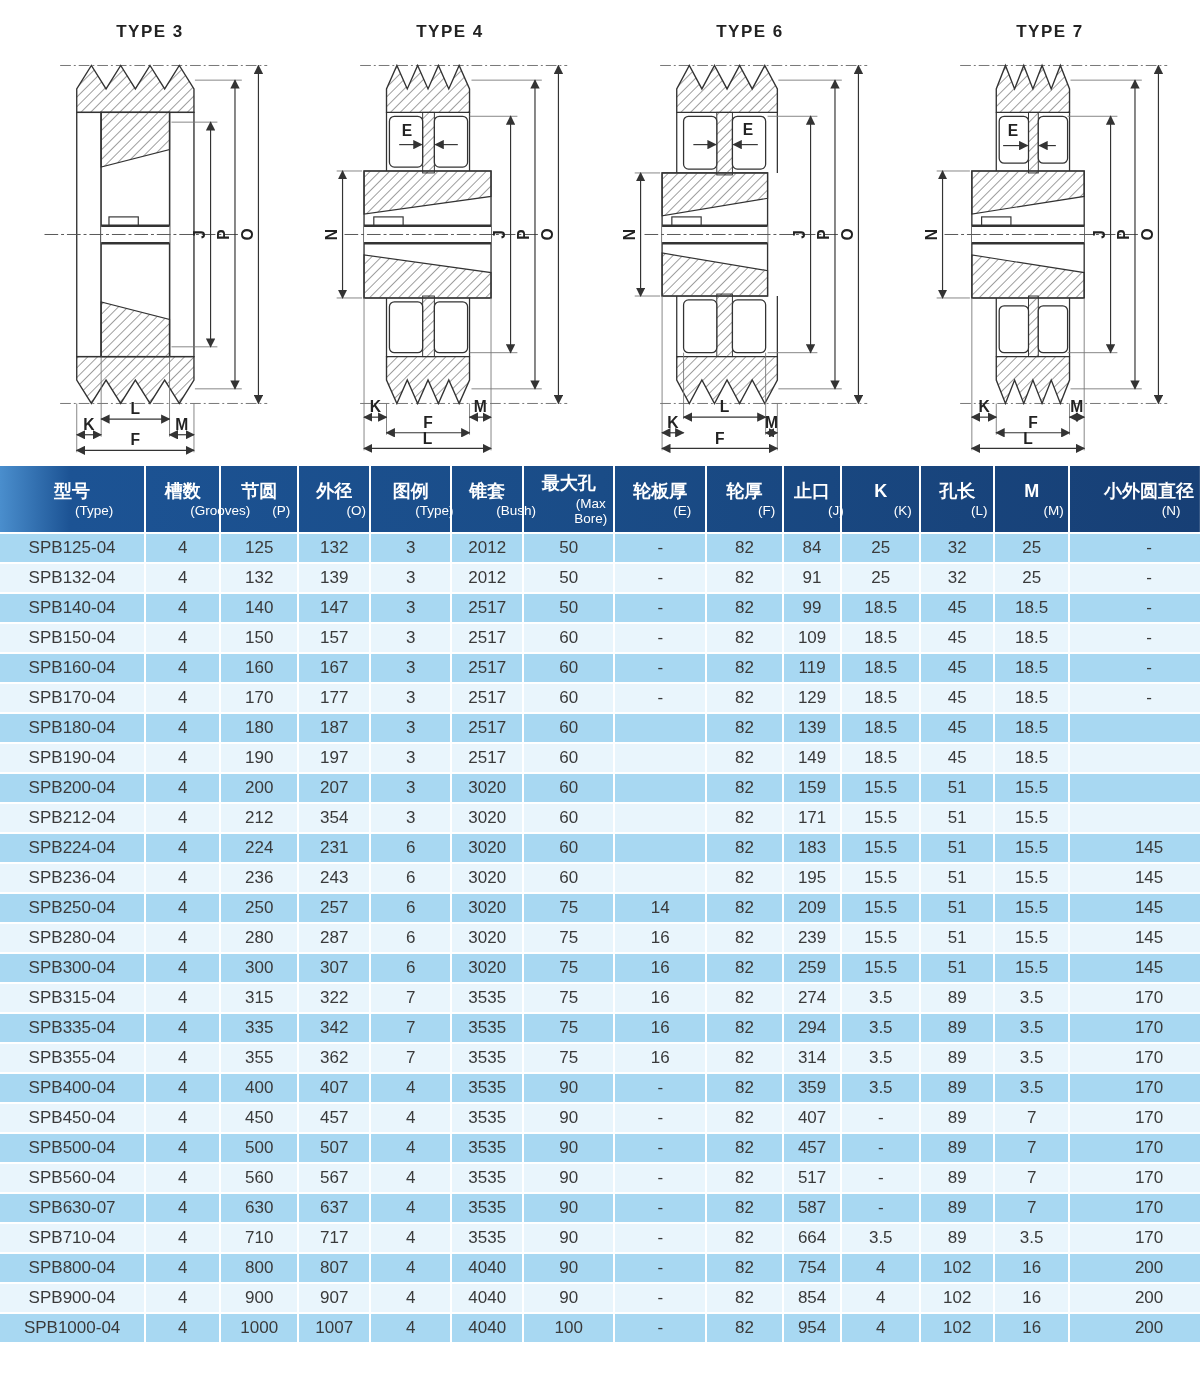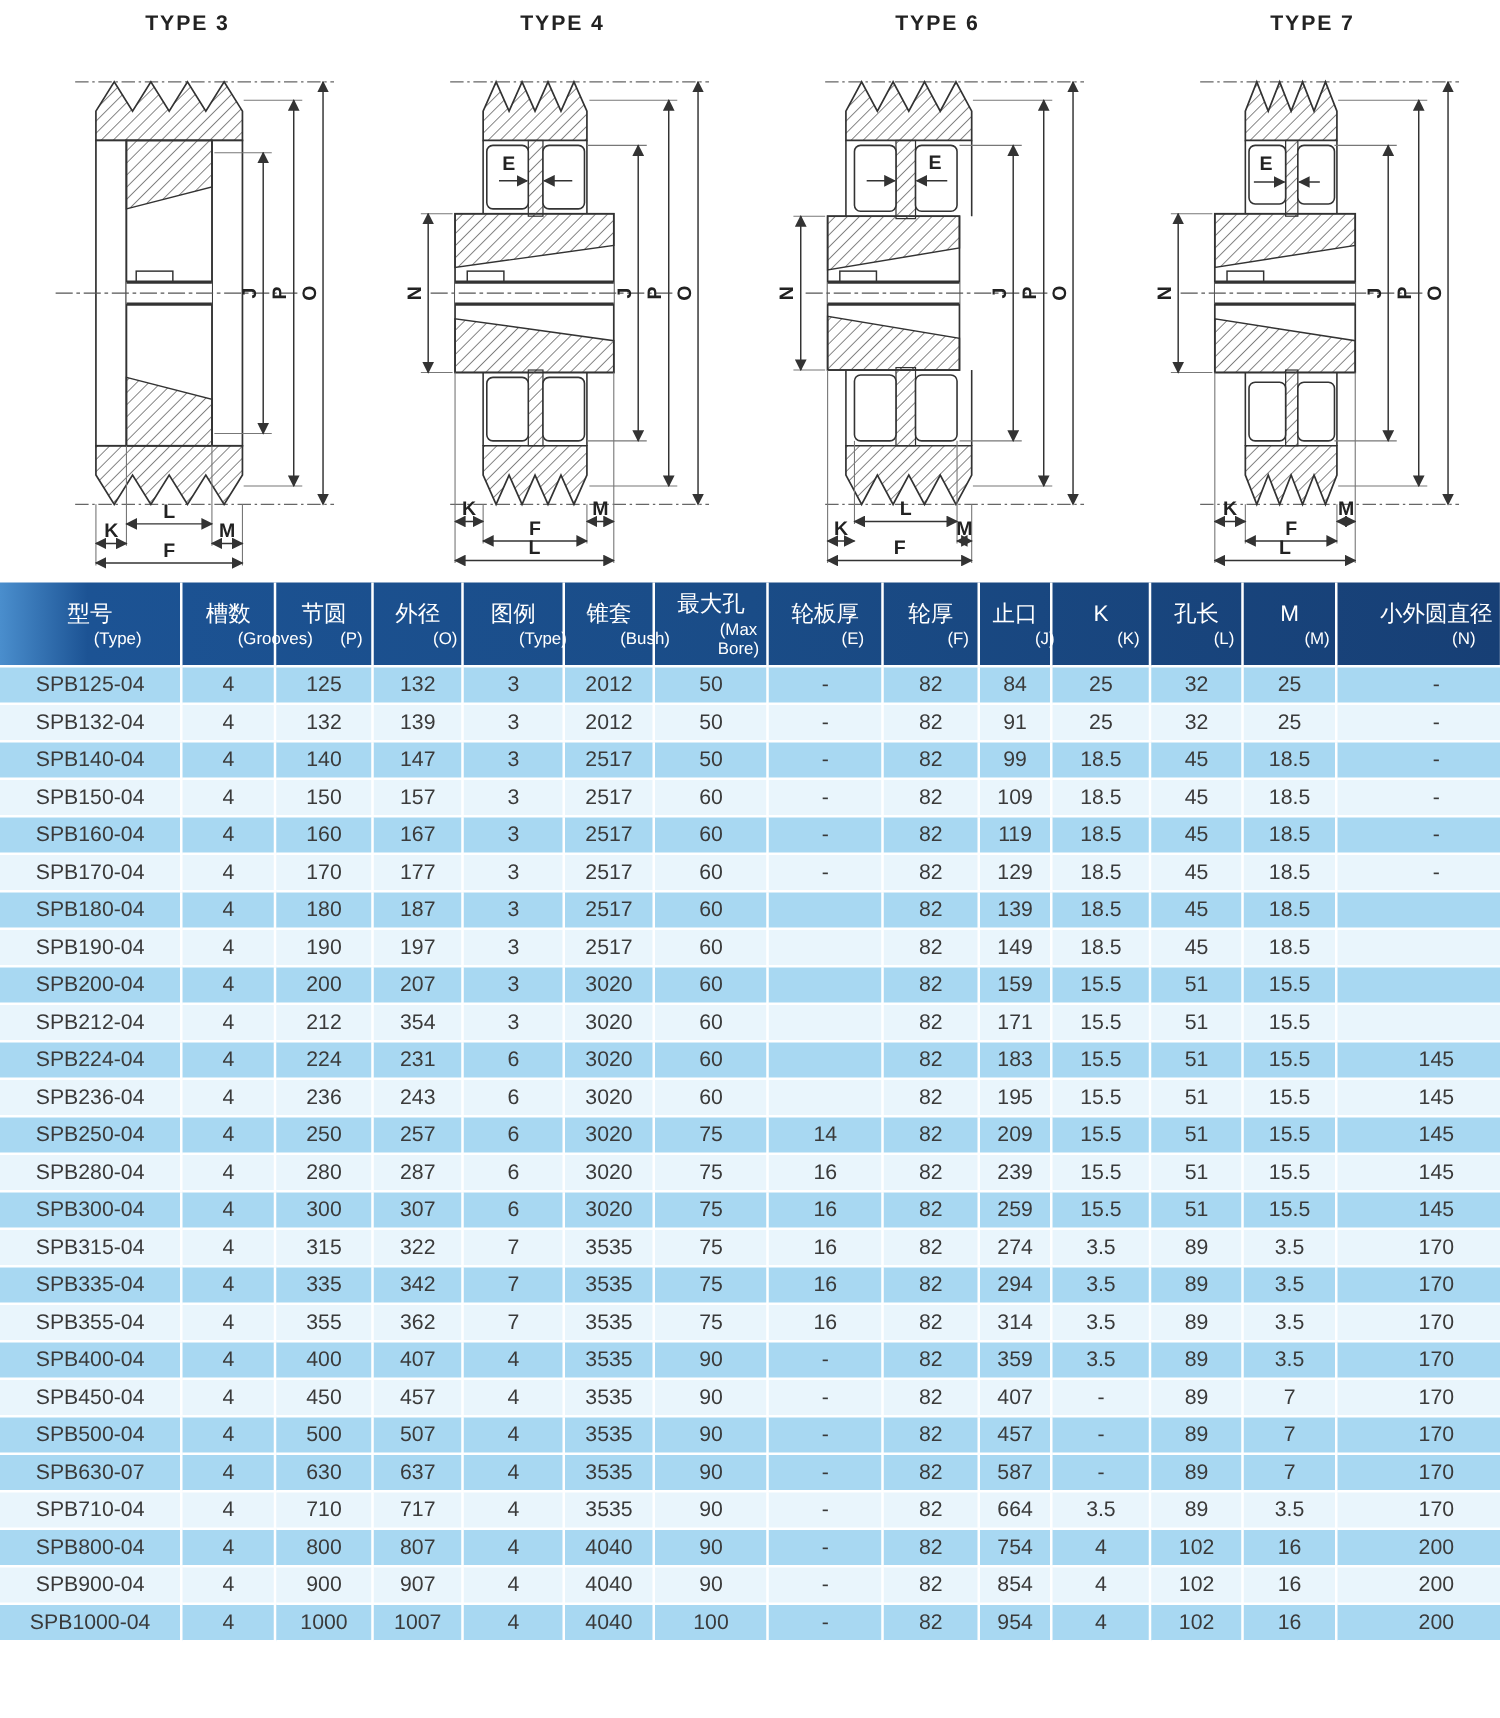--- a/index.html
+++ b/index.html
@@ -9,7 +9,7 @@
   
   .drawings{display:flex;height:466px;background:#fff;}
   .dwrap{position:relative;width:300px;height:466px;}
-  .dtitle{position:absolute;top:9px;left:0;width:100%;text-align:center;
+  .dtitle{position:absolute;top:22px;left:0;width:100%;text-align:center;
           font-size:17px;font-weight:bold;color:#222;letter-spacing:1.5px;}
   .dsvg{position:absolute;top:44px;left:0;width:300px;height:422px;}
 

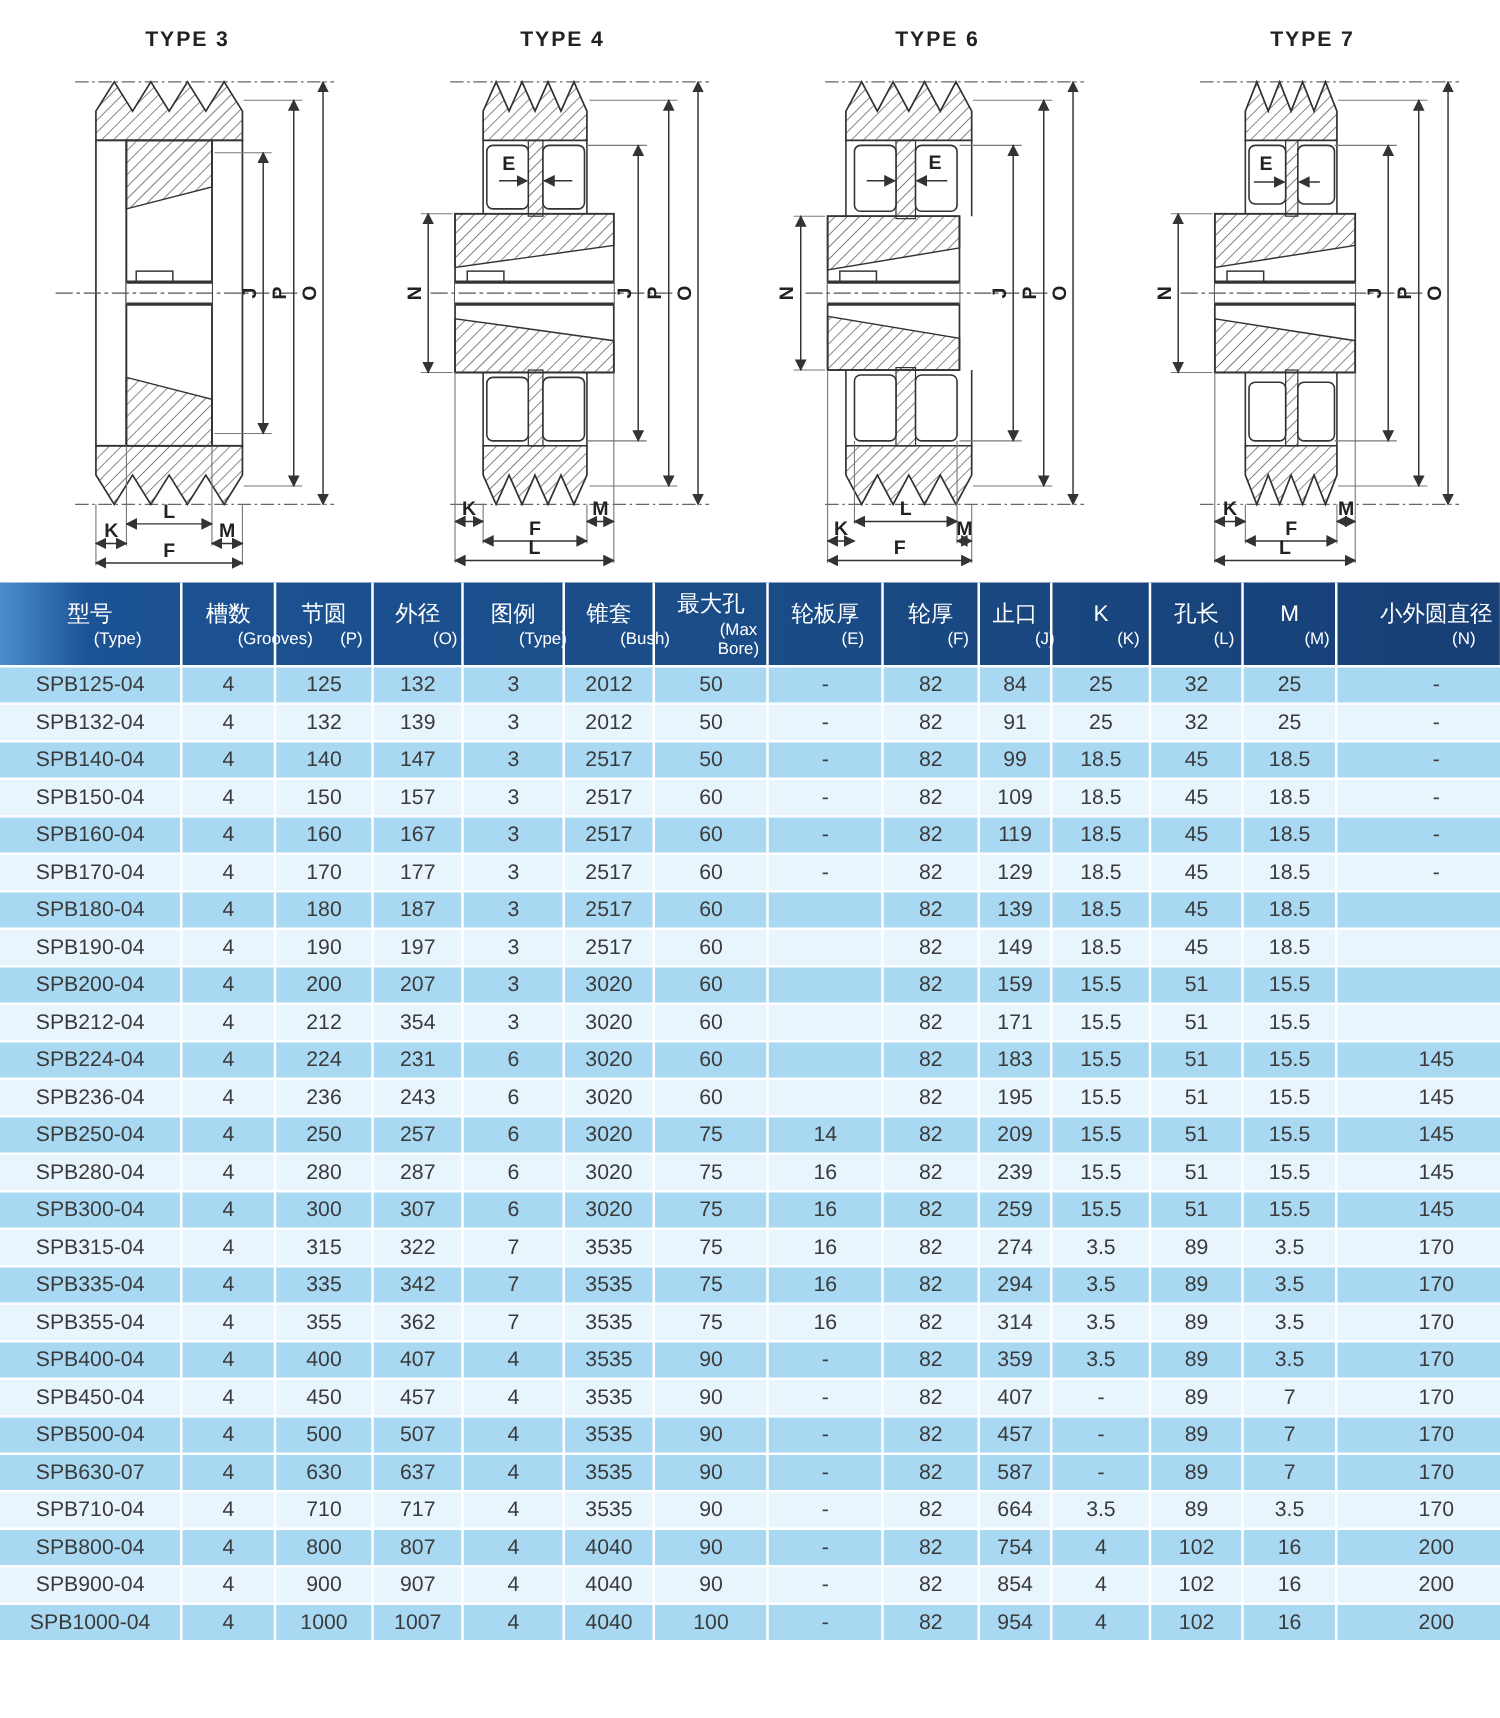--- a/index.html
+++ b/index.html
@@ -20,7 +20,7 @@
   table.spec th:last-child,table.spec td:last-child{border-right:none;padding-left:28px;}
   thead tr{background:linear-gradient(90deg,#4a8ecd 0px,#1c5394 70px,#1a4c87 600px,#173f75 1200px);}
   thead th{height:66px;color:#fff;}
-  thead .zh{font-size:18px;font-weight:normal;line-height:1.25;}
+  thead .zh{font-size:18px;font-weight:bold;line-height:1.25;}
   thead .en{font-size:13.5px;font-weight:normal;margin-top:1px;margin-left:44px;}
   tbody td{height:28px;font-size:17px;color:#3a3a3a;}
   tbody tr.light td{background:#a8d8f2;}

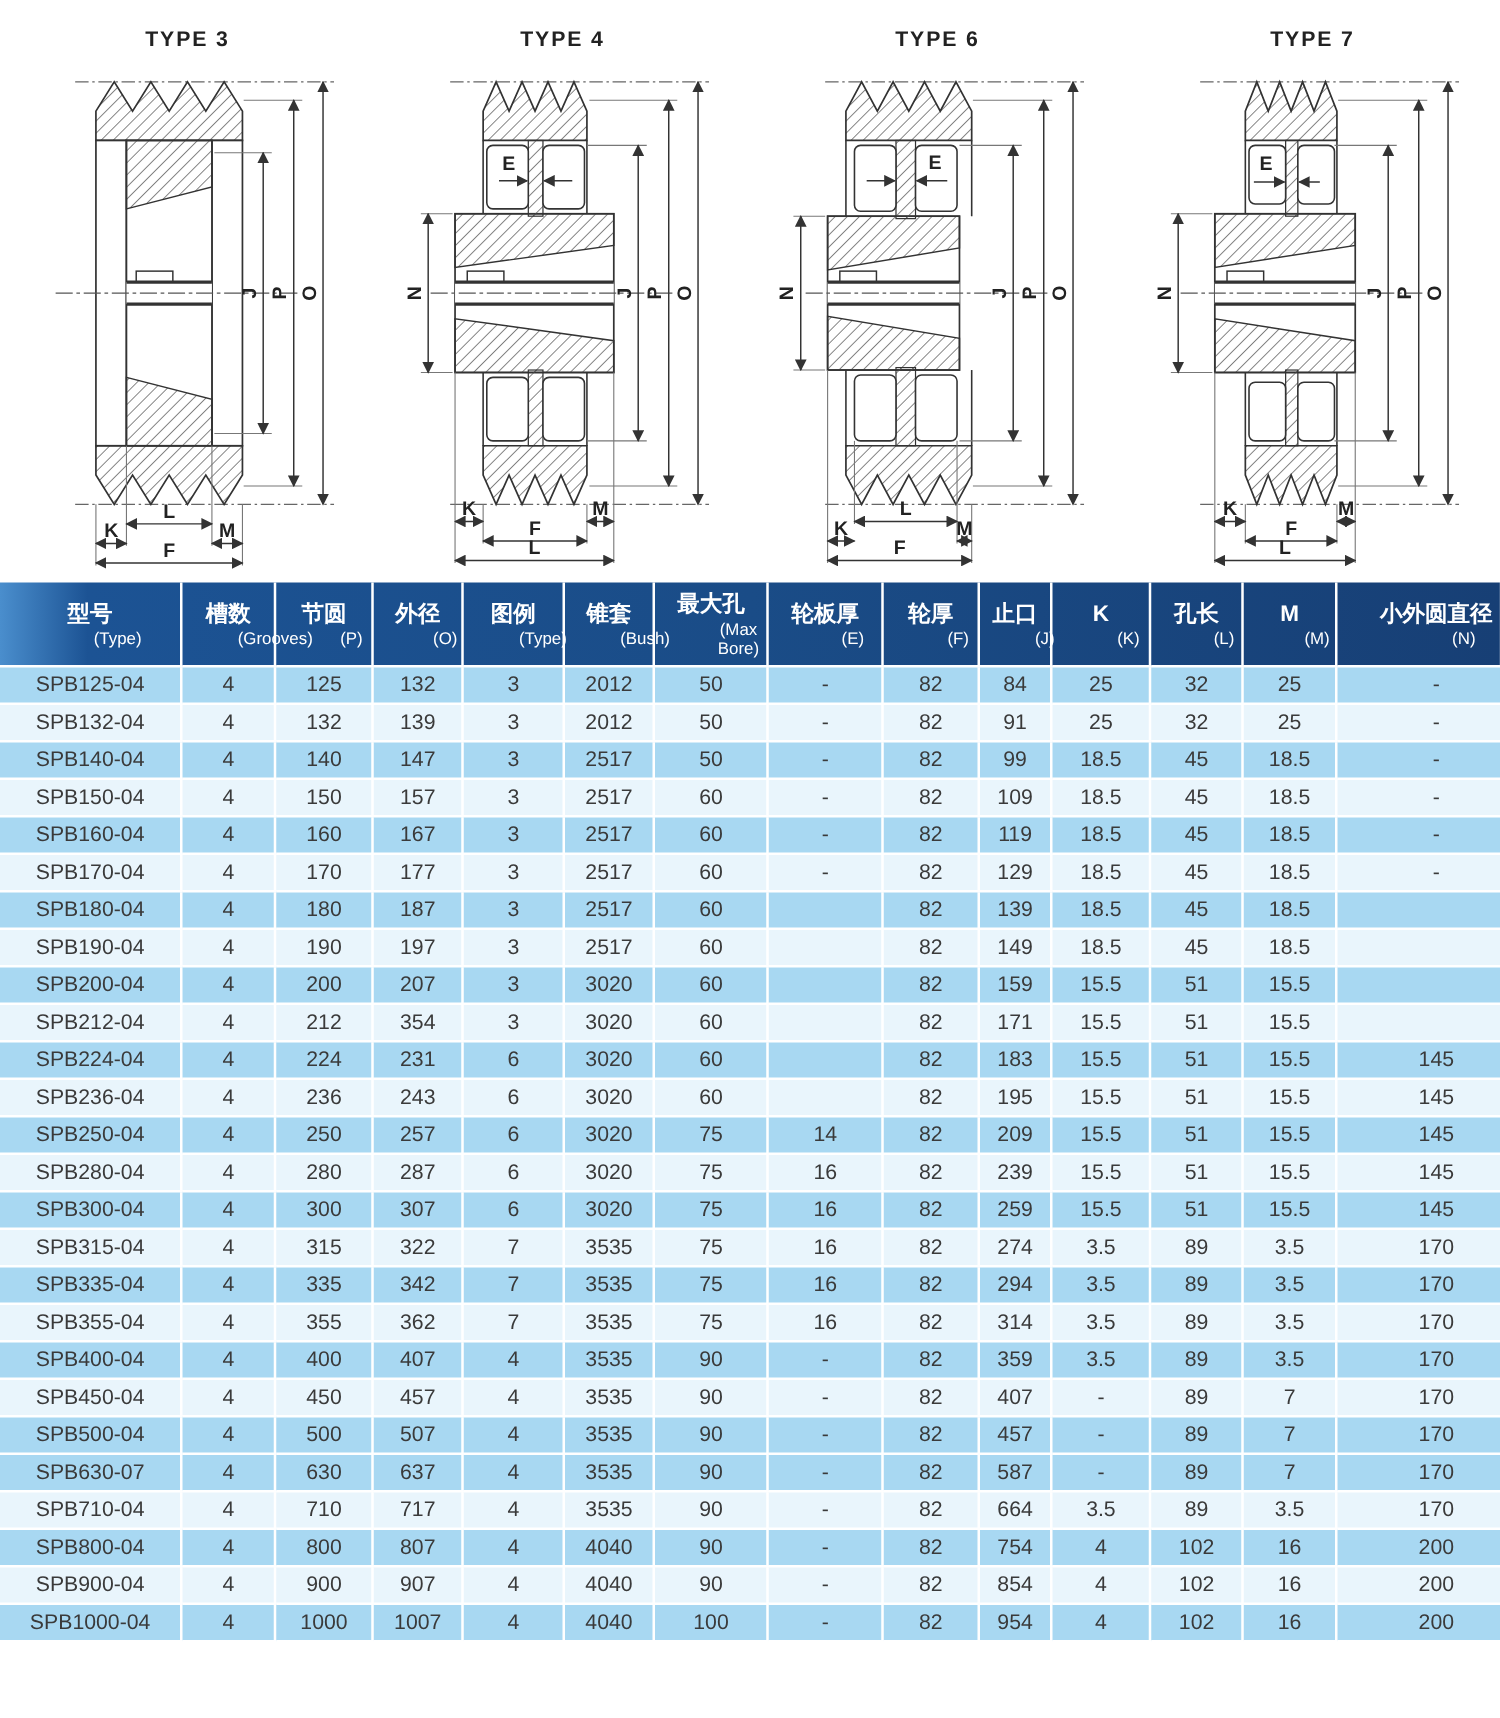--- a/index.html
+++ b/index.html
@@ -689,6 +689,22 @@
           <td>7</td>
           <td>170</td>
         </tr>
+        <tr class="pale">
+          <td>SPB560-04</td>
+          <td>4</td>
+          <td>560</td>
+          <td>567</td>
+          <td>4</td>
+          <td>3535</td>
+          <td>90</td>
+          <td>-</td>
+          <td>82</td>
+          <td>517</td>
+          <td>-</td>
+          <td>89</td>
+          <td>7</td>
+          <td>170</td>
+        </tr>
         <tr class="light">
           <td>SPB630-07</td>
           <td>4</td>

